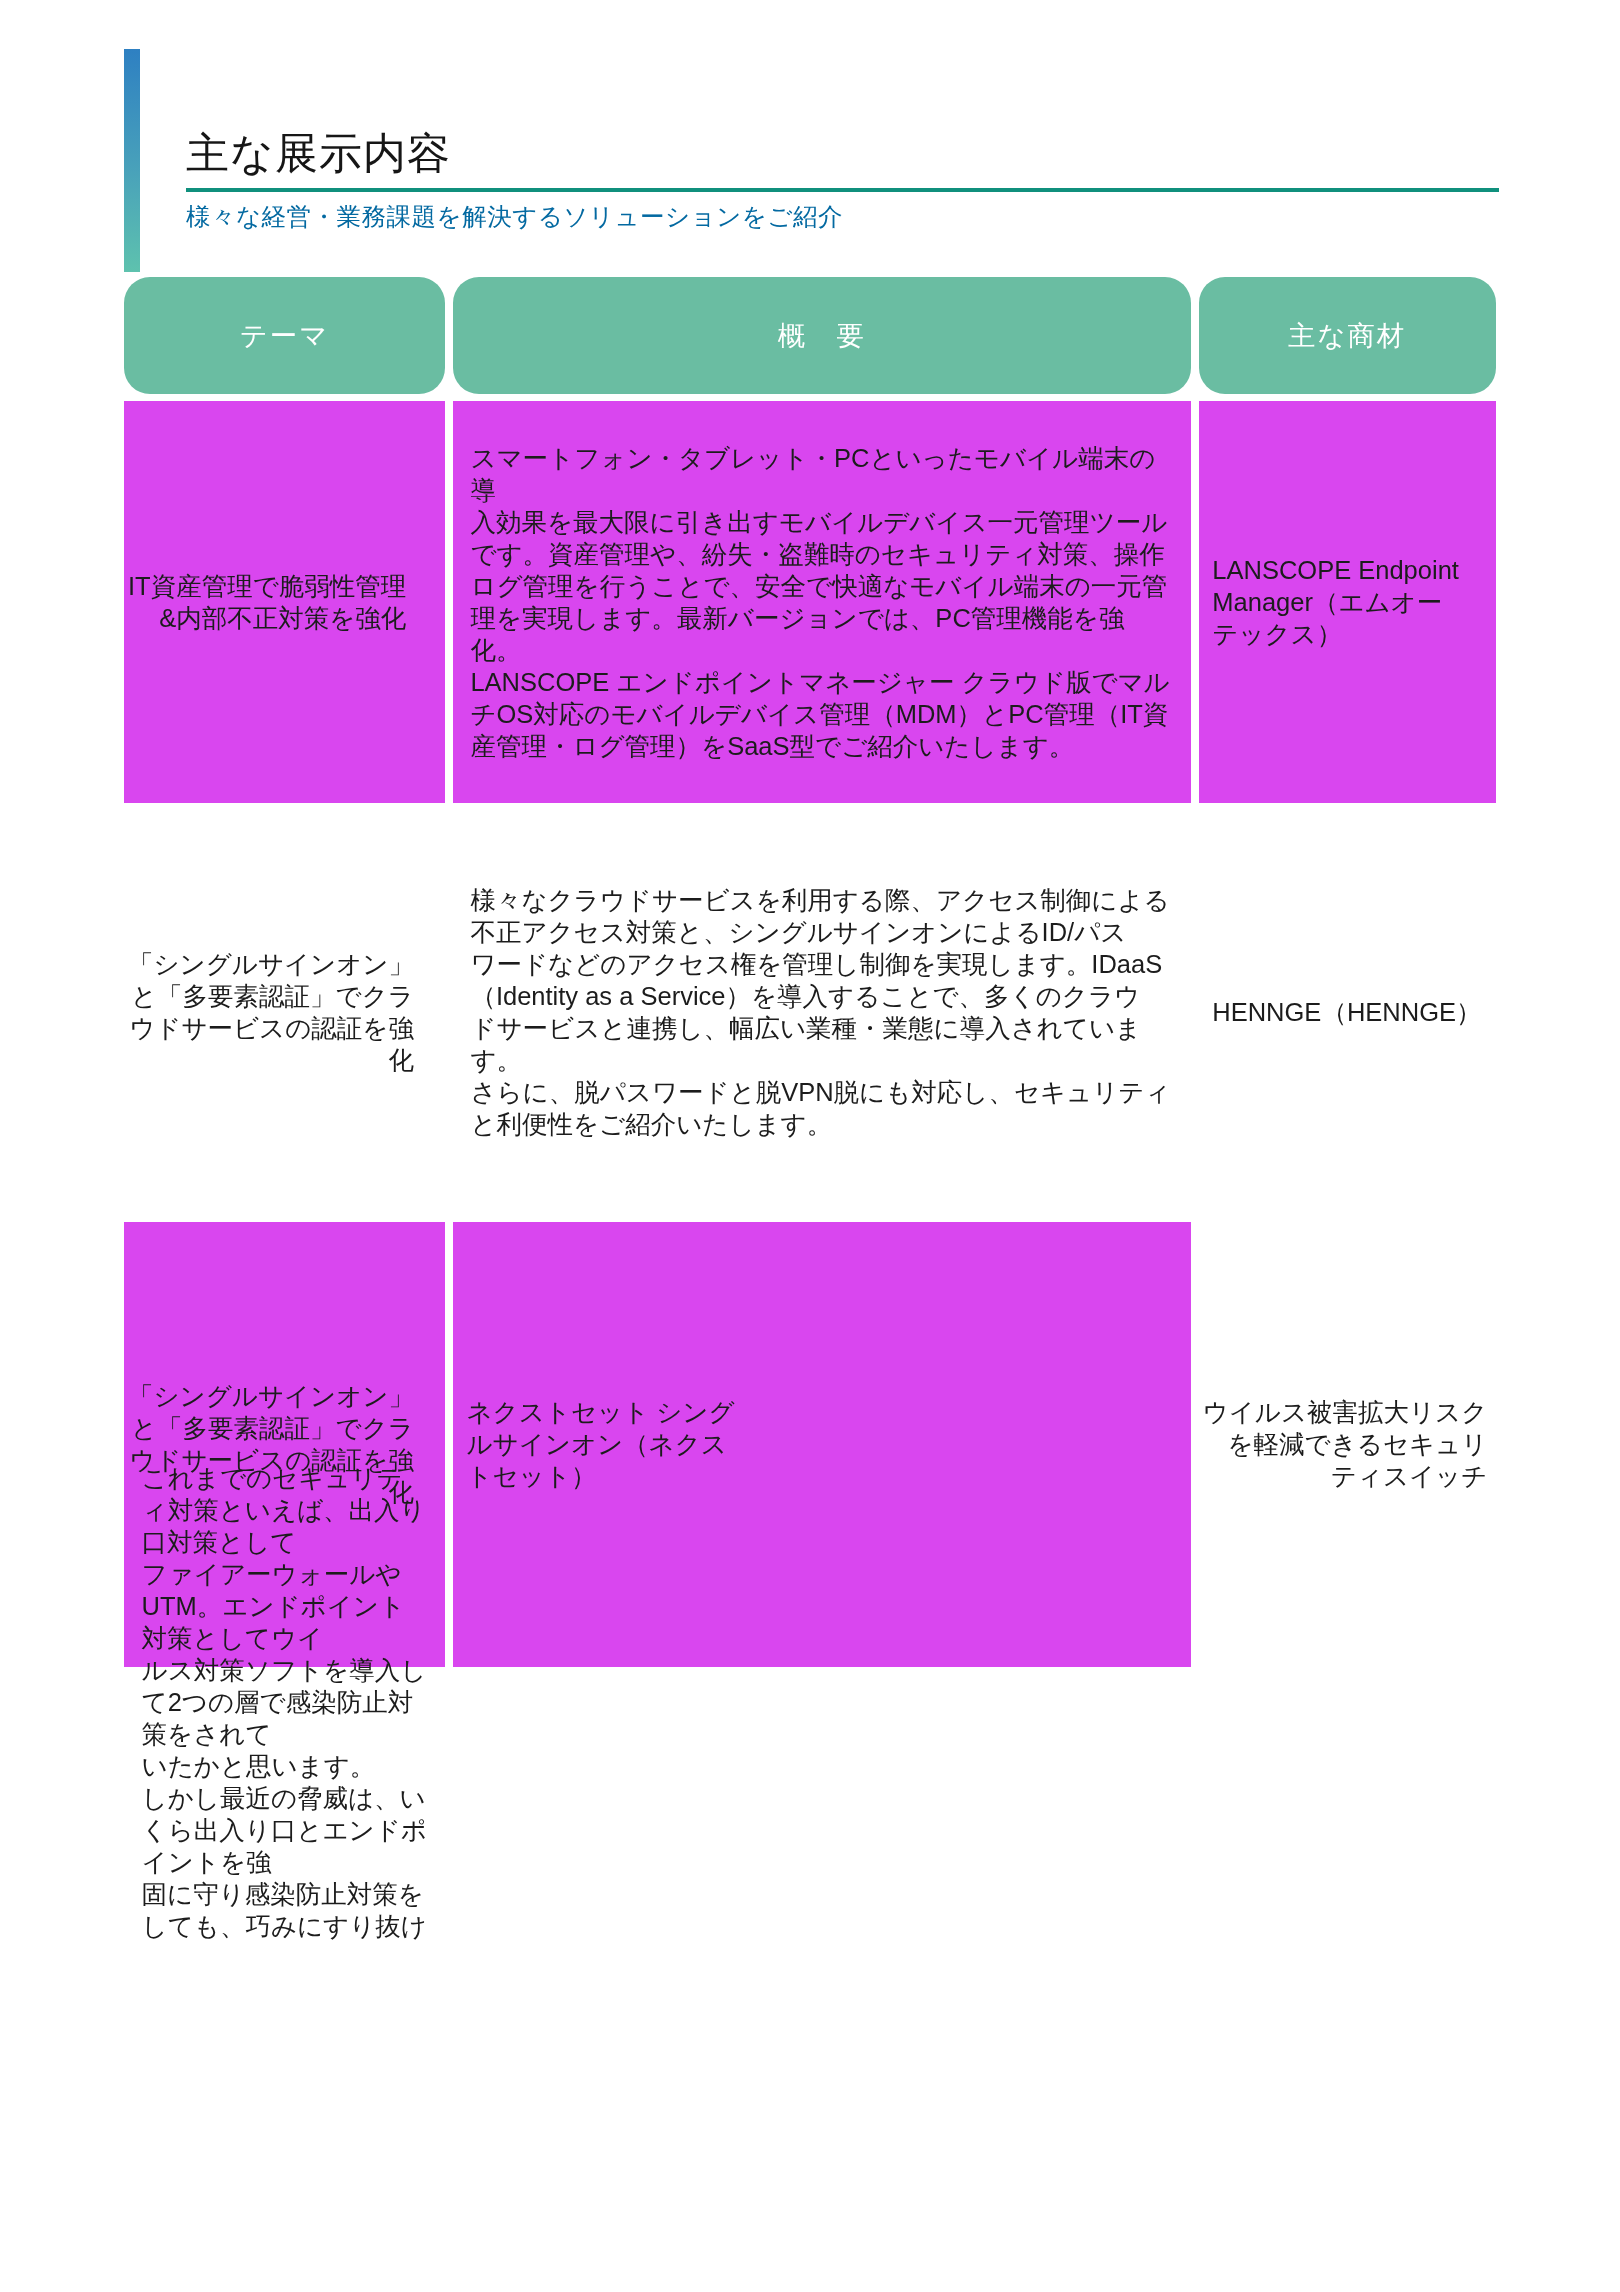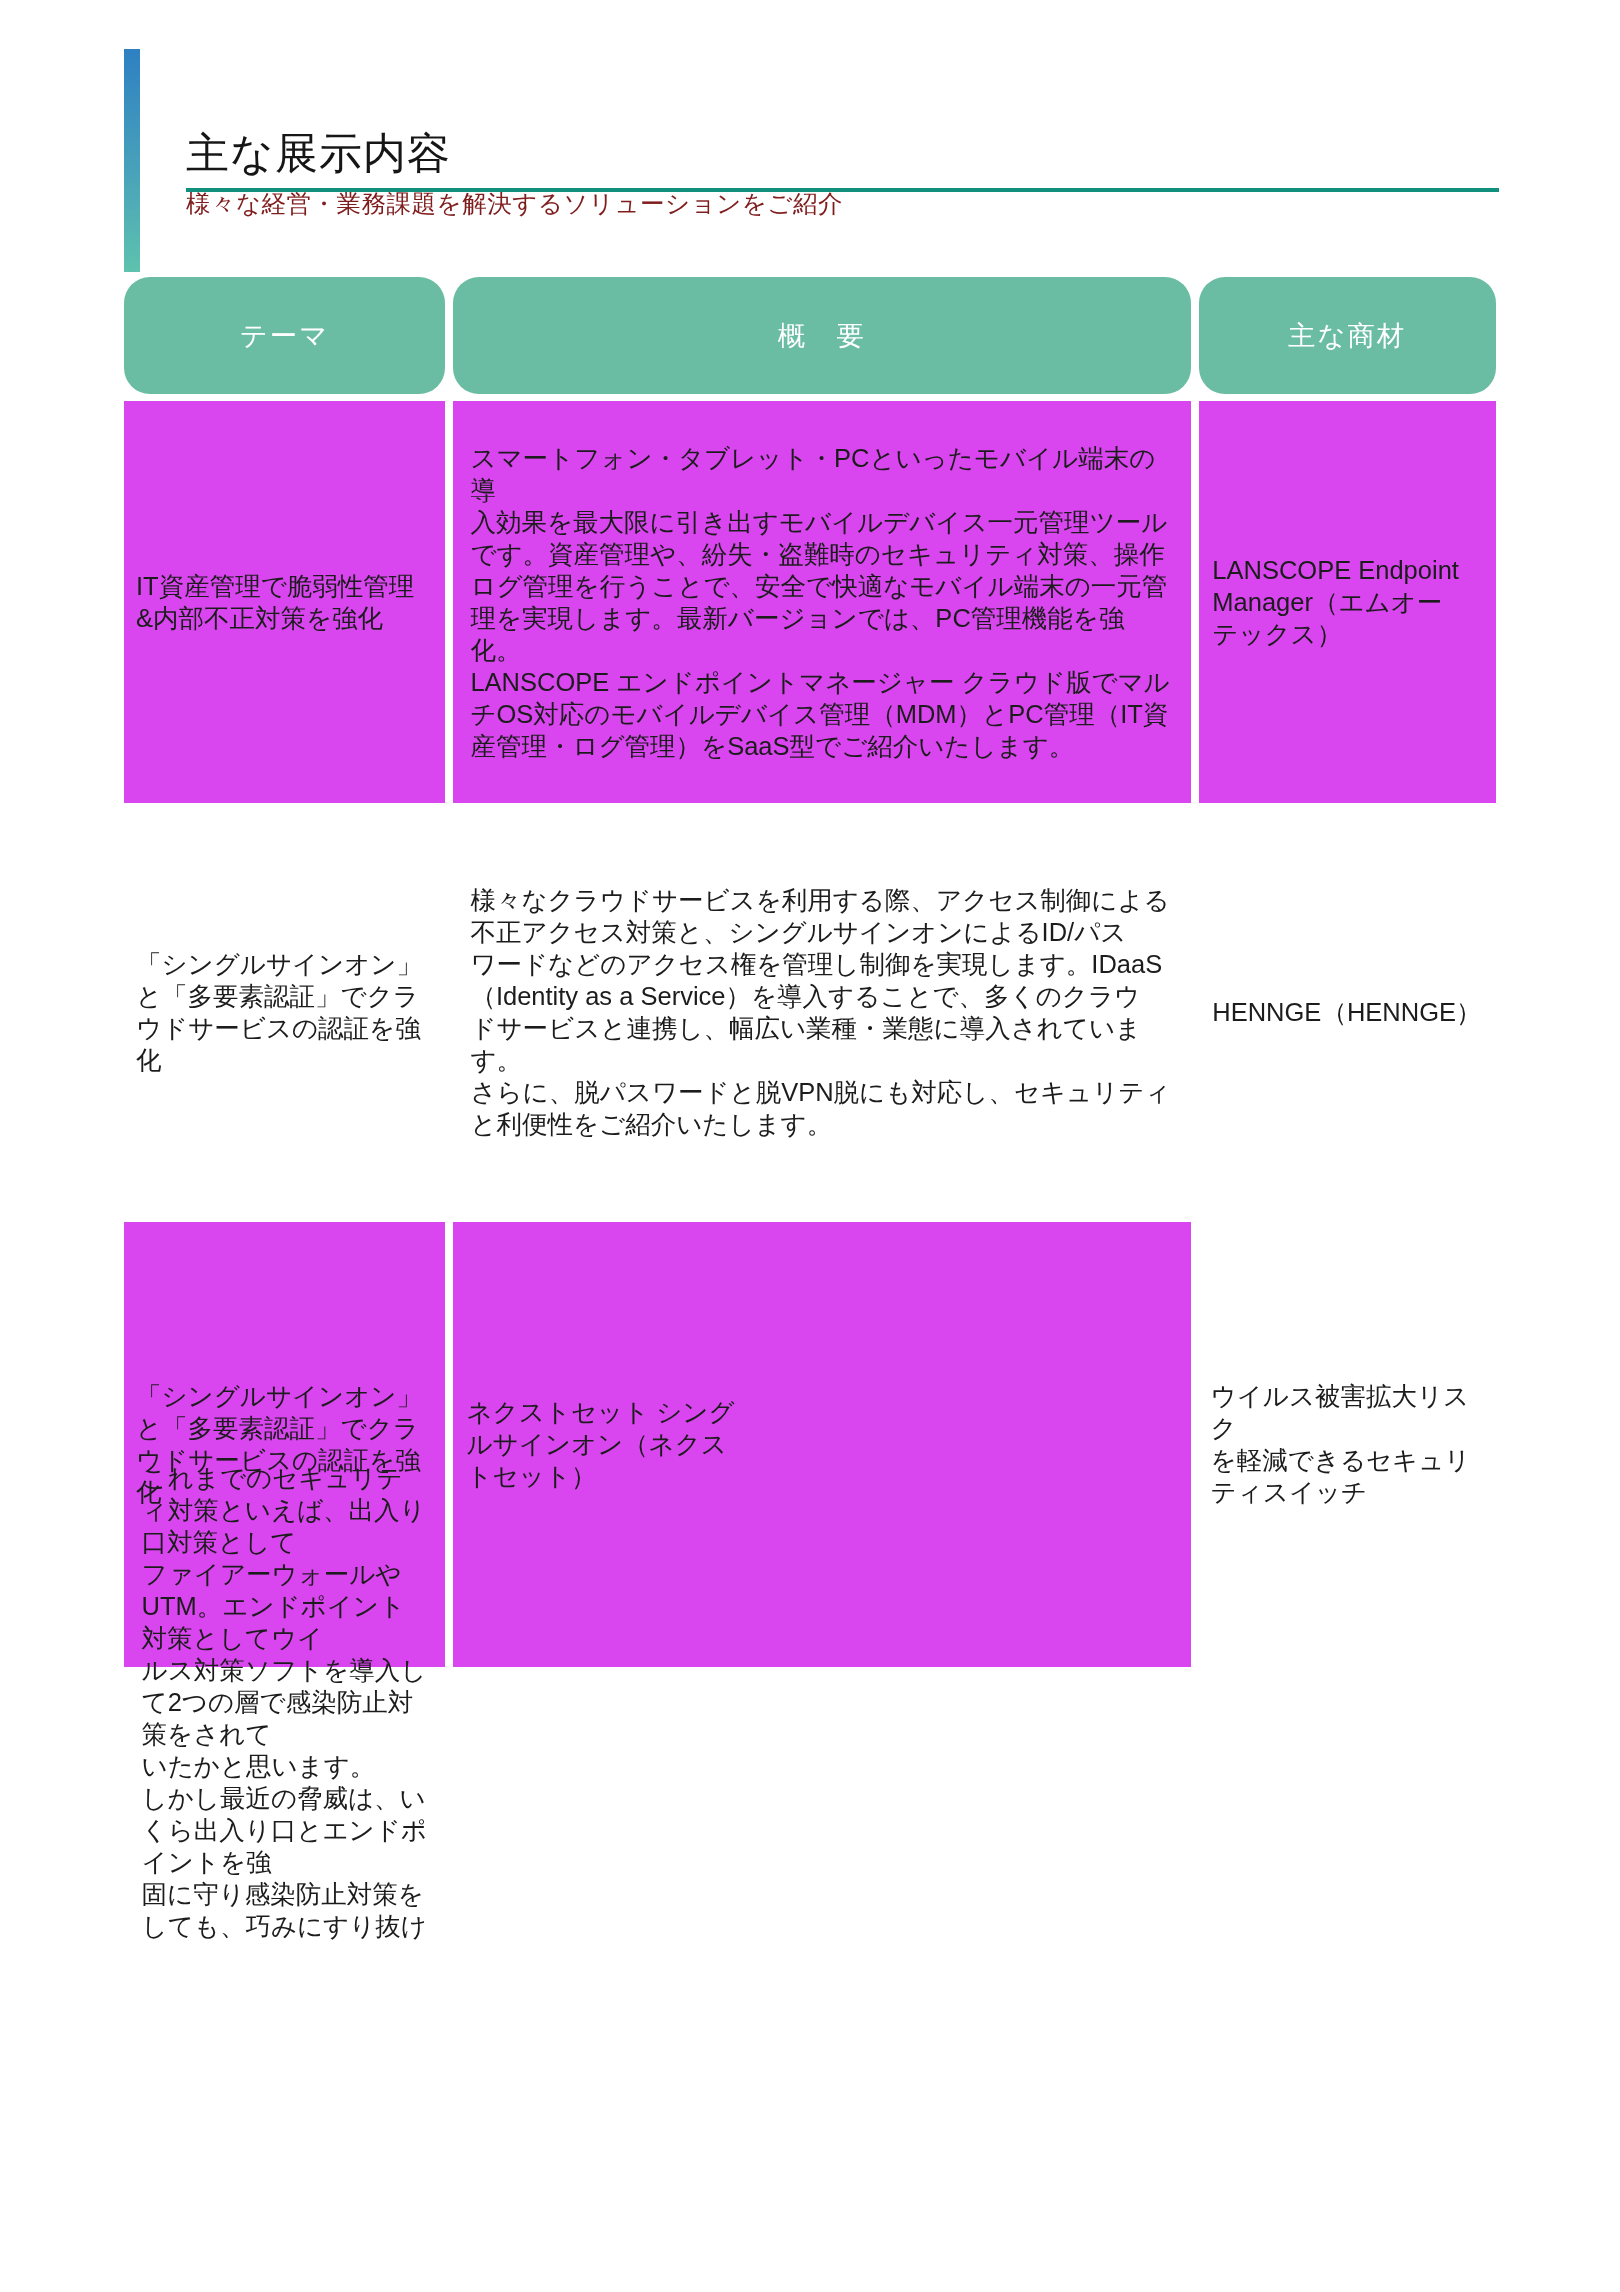--- a/index.html
+++ b/index.html
@@ -25,8 +25,8 @@
     background:#10907d;
   }
   .page-subtitle{
-    position:absolute;left:186px;top:187px;
-    font-size:24.5px;color:#7f1d1d;letter-spacing:0.5px;
+    position:absolute;left:186px;top:200px;
+    font-size:24.5px;color:#0369a1;letter-spacing:0.5px;
   }
   .sol-table{
     position:absolute;left:124px;top:277px;

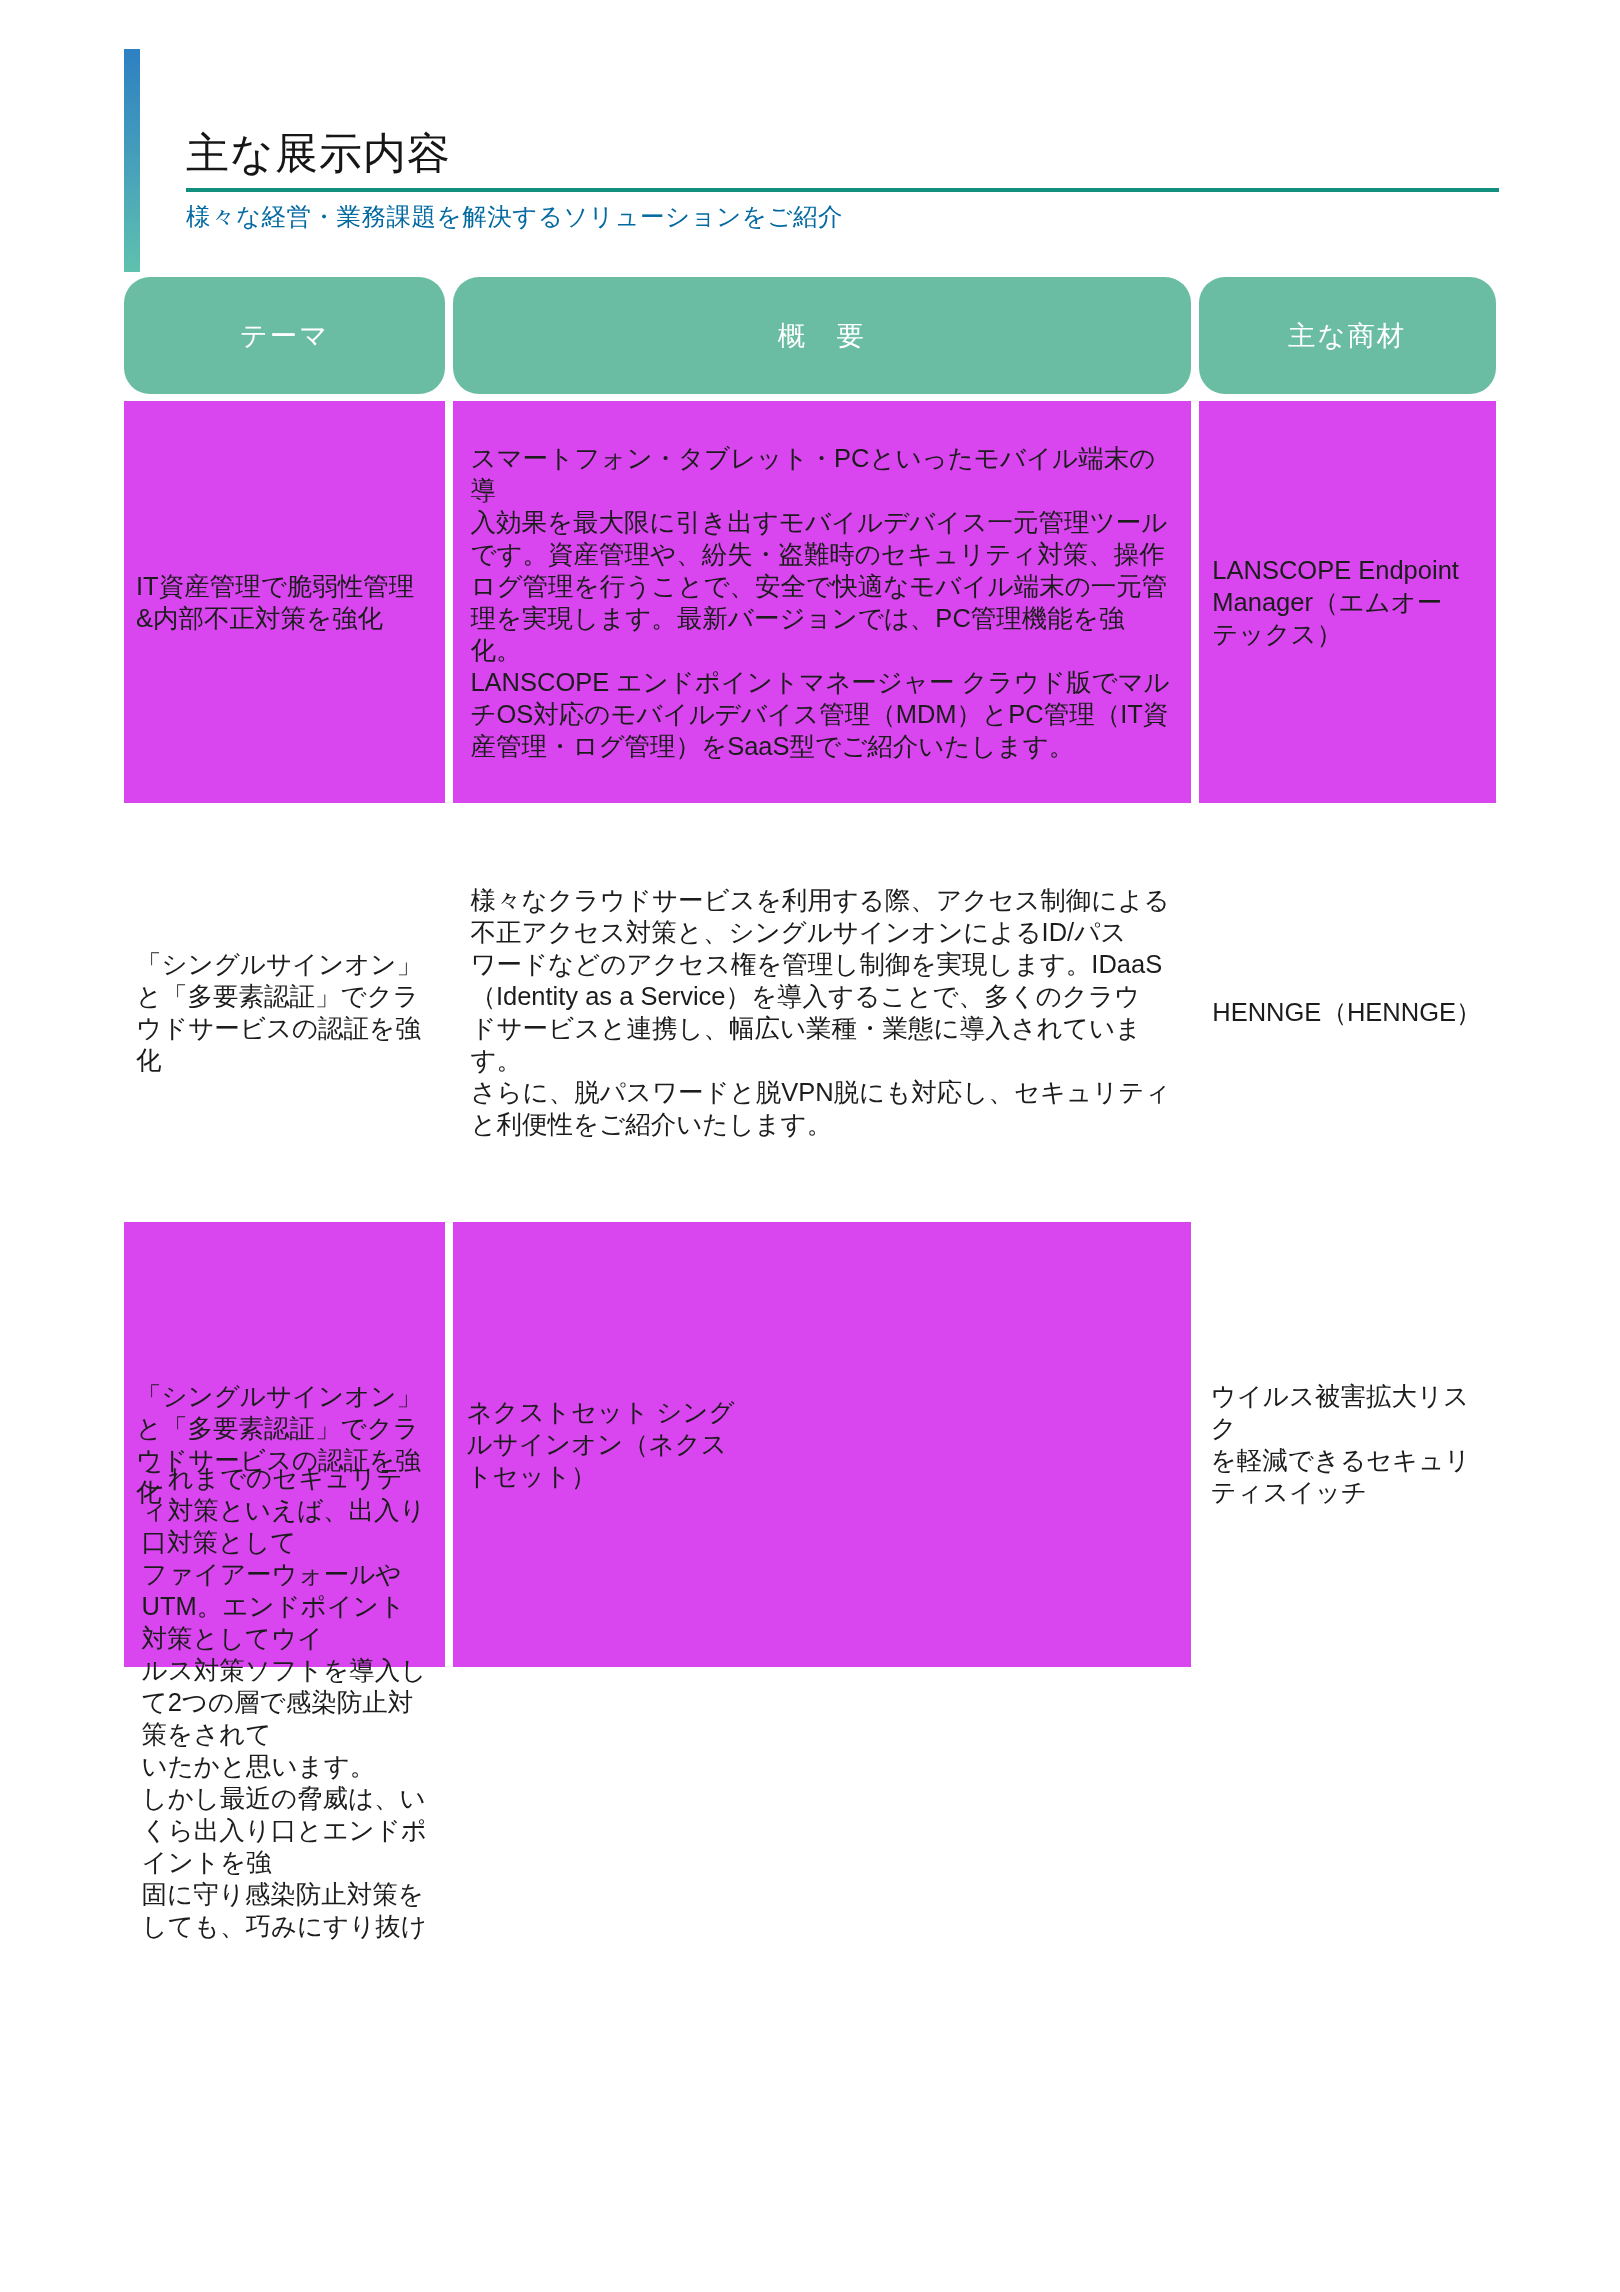--- a/index.html
+++ b/index.html
@@ -43,7 +43,7 @@
   .cell{display:flex;align-items:center;}
   .shaded{background:#d946ef;}
   .txt{white-space:pre-line;font-size:25.5px;line-height:32px;color:#1c1c1c;}
-  .theme{padding:0 12px;}
+  .theme{padding:0 4px;text-align:right;}
   .summary{padding:0 17.6px;}
   .product{padding:0 13.7px;}
   .footnote{

